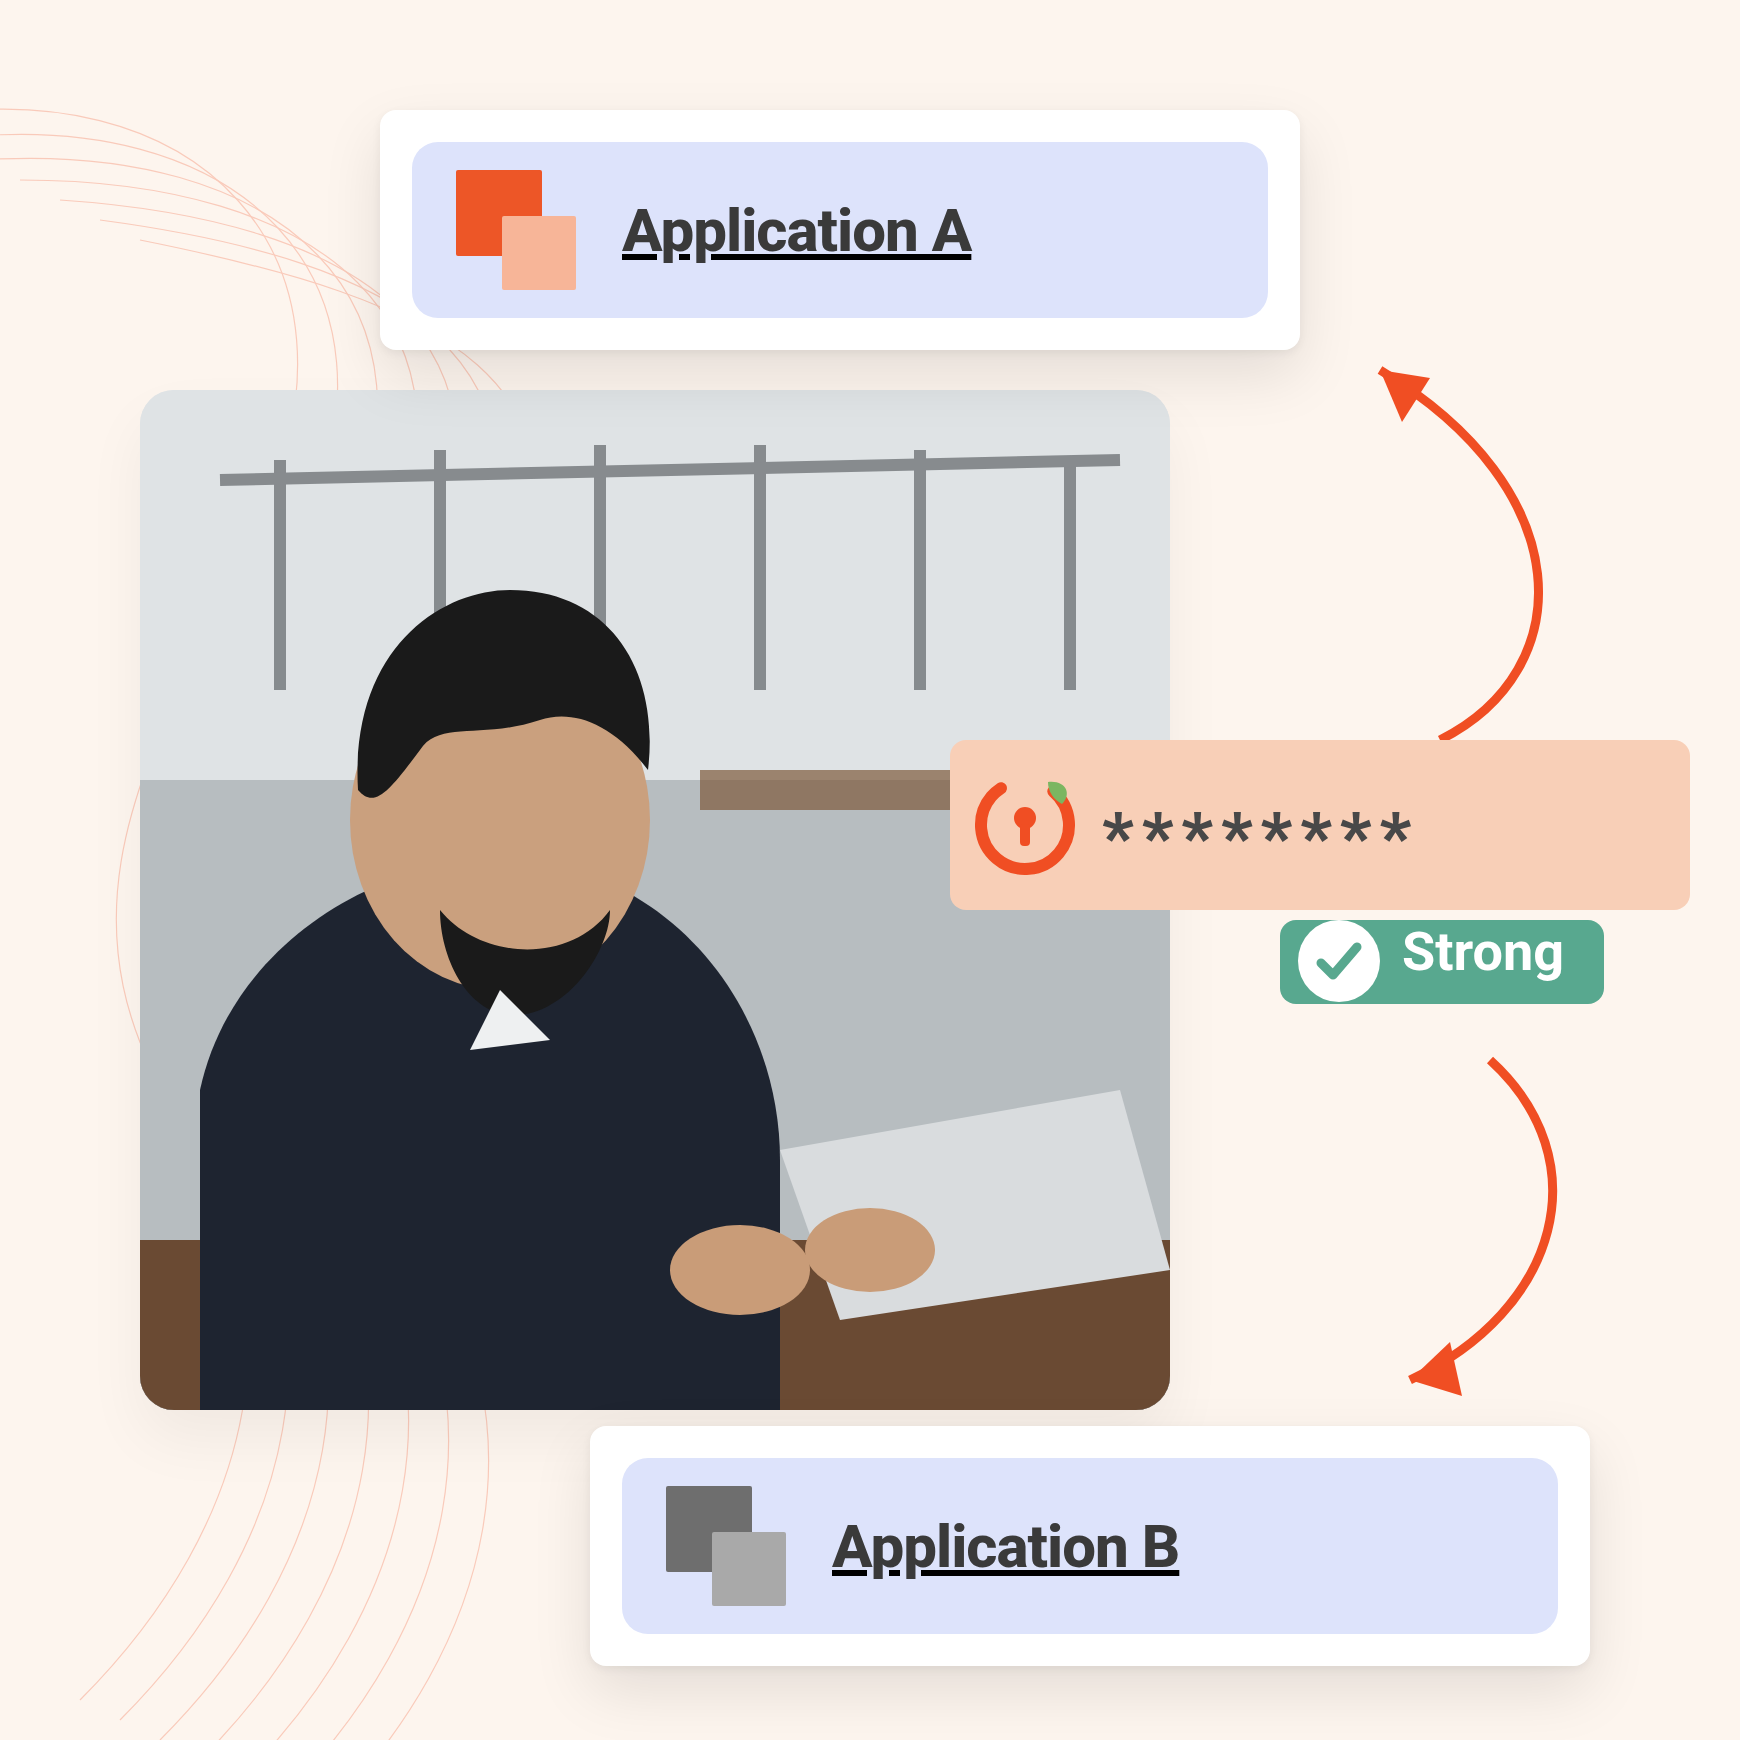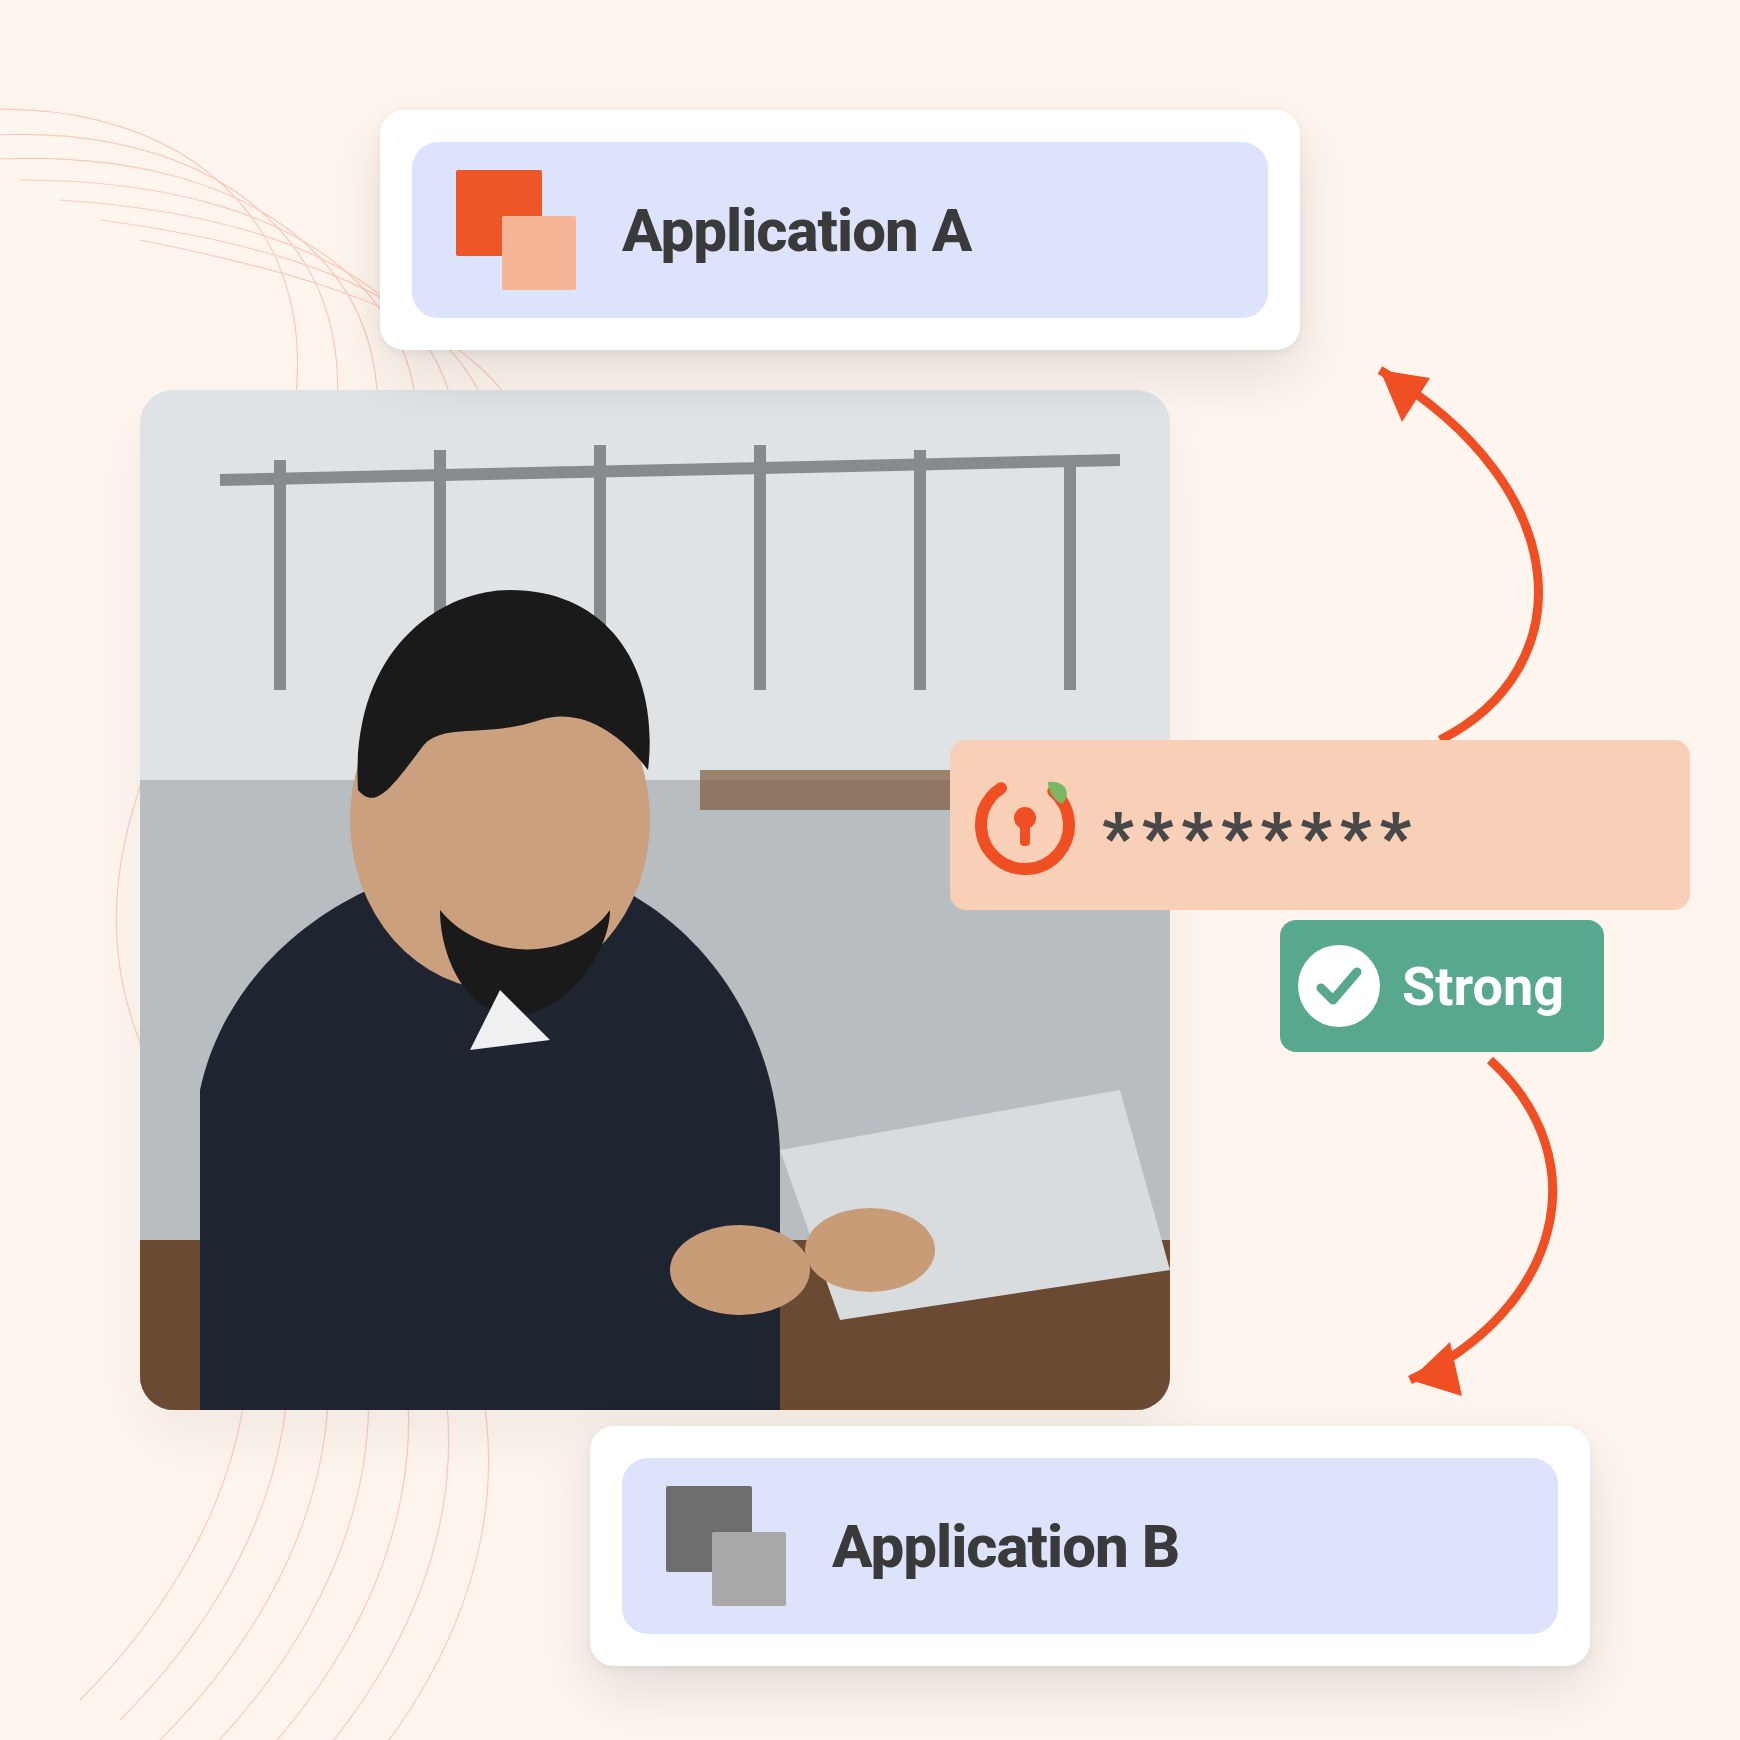--- a/index.html
+++ b/index.html
@@ -41,11 +41,12 @@
   .card-outer {
     position: absolute;
     background: #ffffff;
-    border-radius: 24px;
+    border-radius: 16px;
     padding: 32px;
     box-shadow:
       0 25px 60px rgba(0,0,0,0.10),
       0 3px 10px rgba(0,0,0,0.06);
+    text-decoration: underline;
   }
   .card-inner {
     background: #dde3fb;

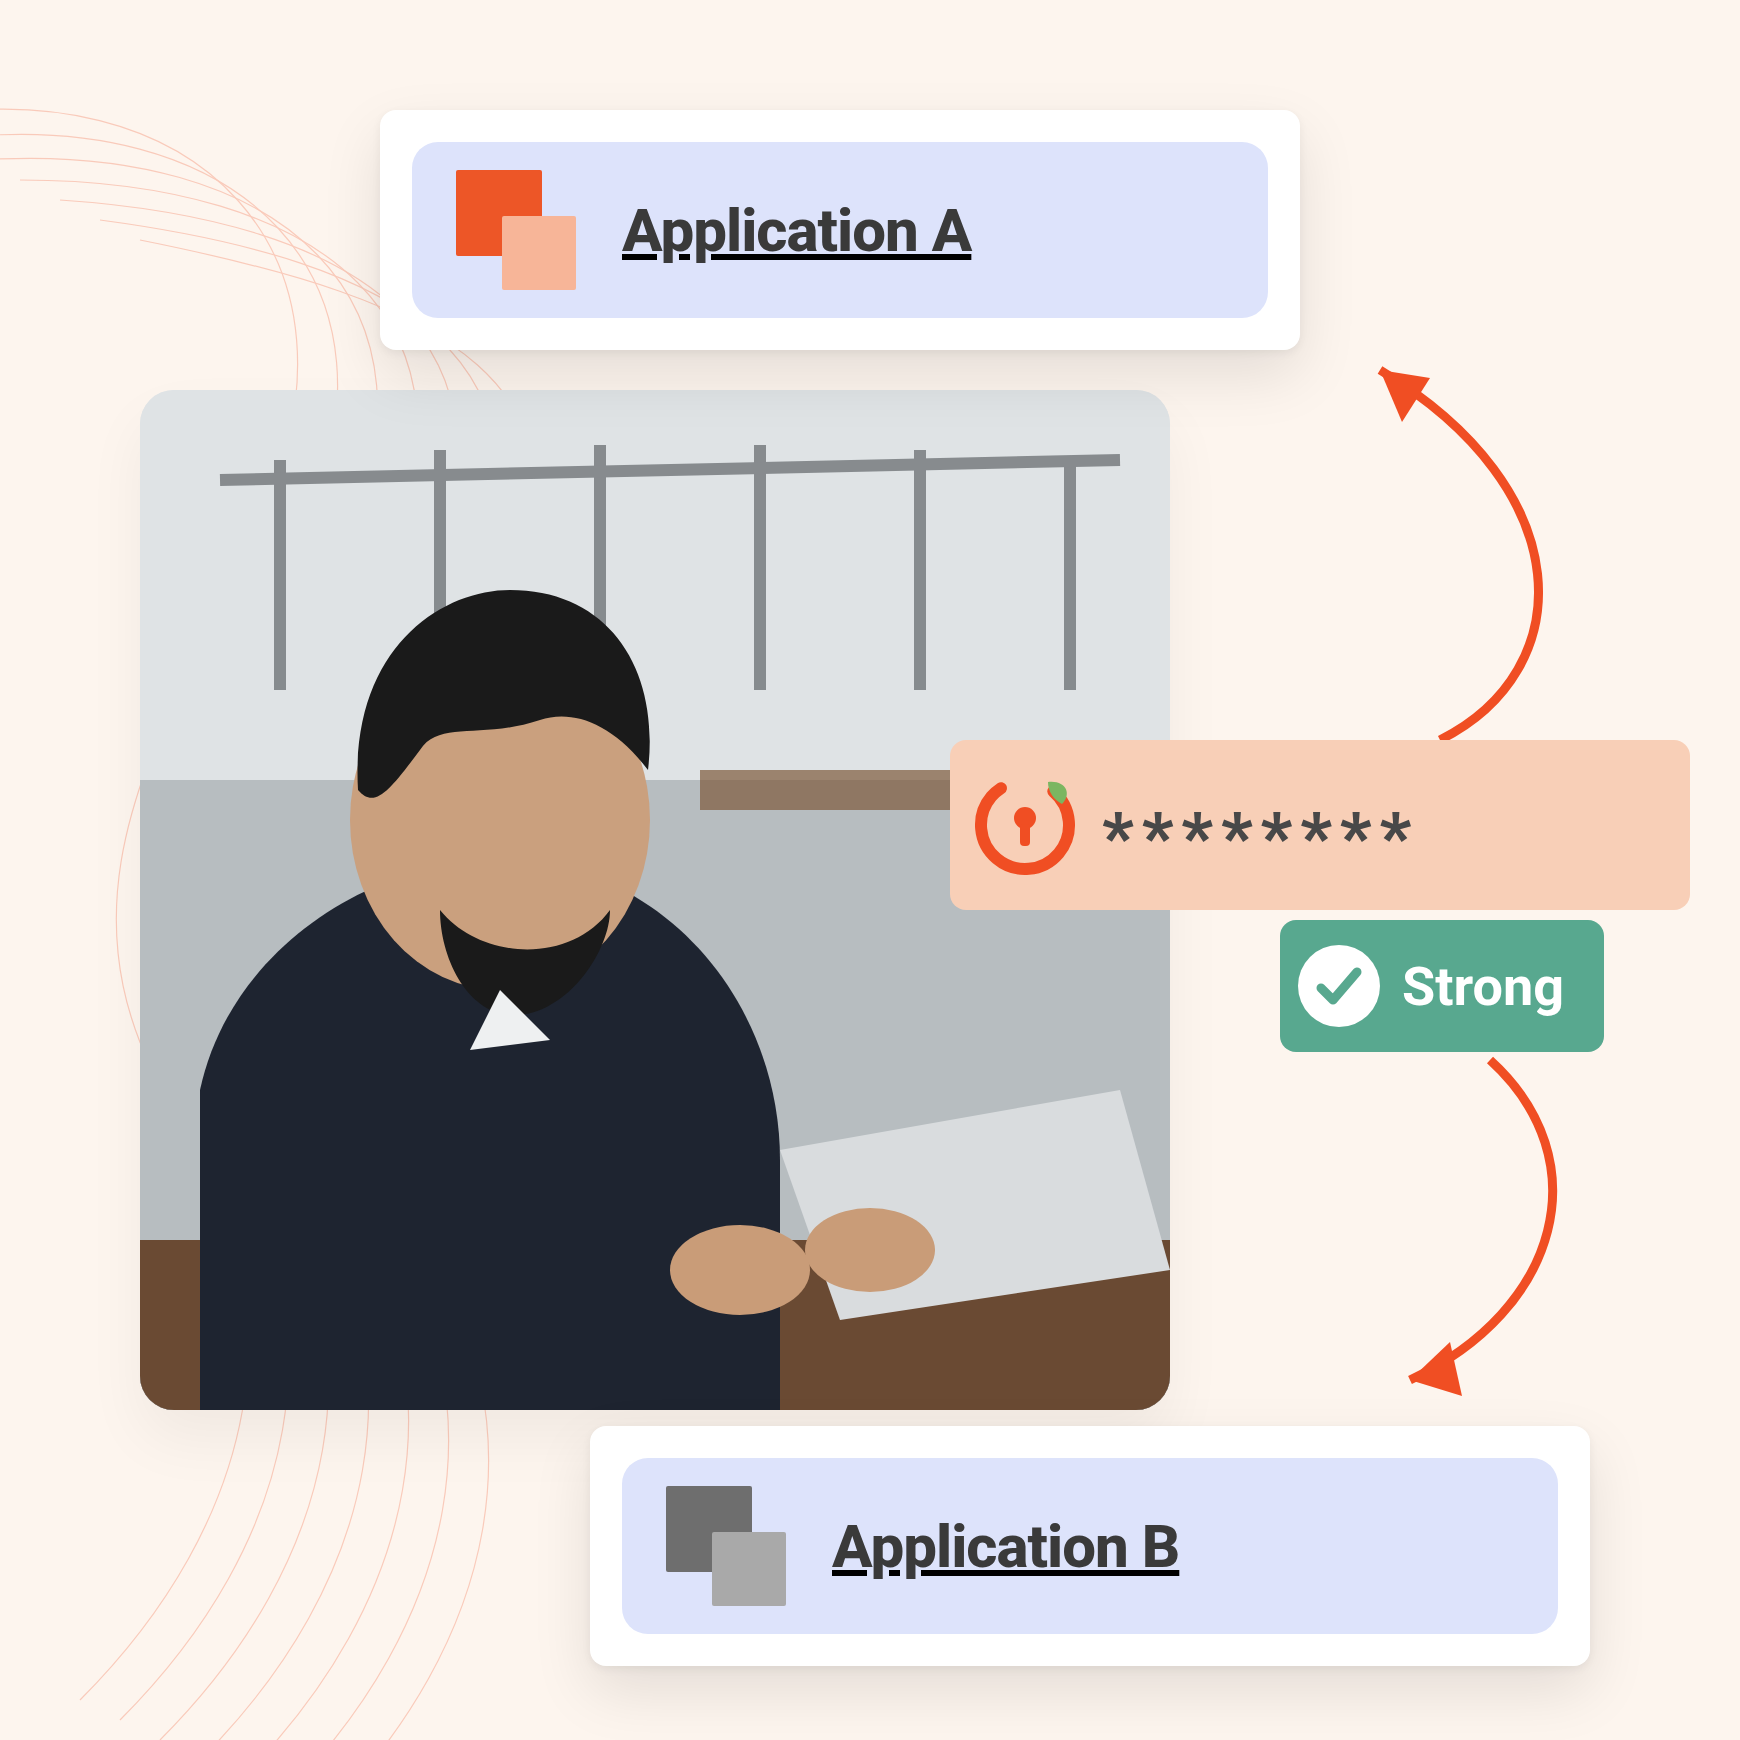--- a/index.html
+++ b/index.html
@@ -109,12 +109,12 @@
     position: absolute;
     left: 1280px;
     top: 920px;
-    height: 132px;
+    height: 84px;
     padding: 0 40px 0 18px;
     background: #58a88f;
     border-radius: 16px;
     display: flex;
-    align-items: center;
+    align-items: flex-start;
     gap: 22px;
   }
   .strength .chk {

